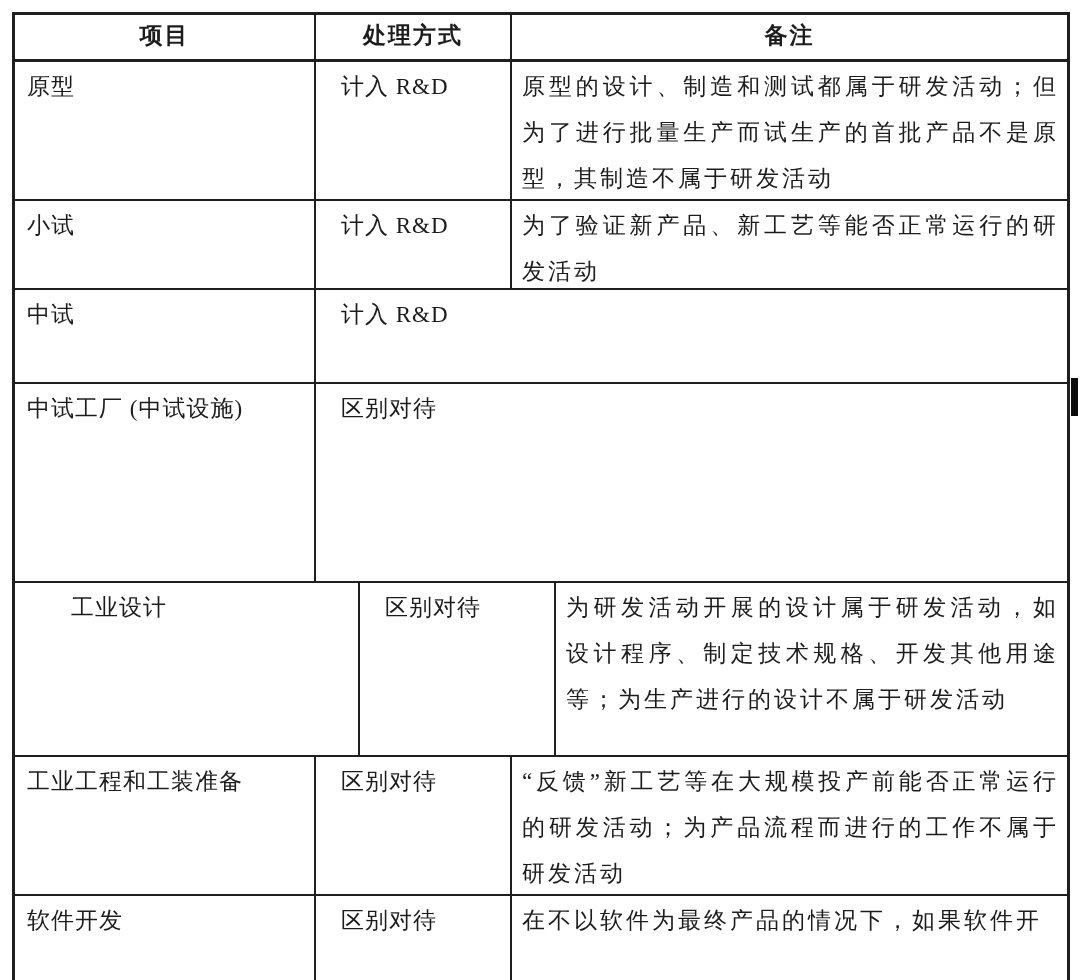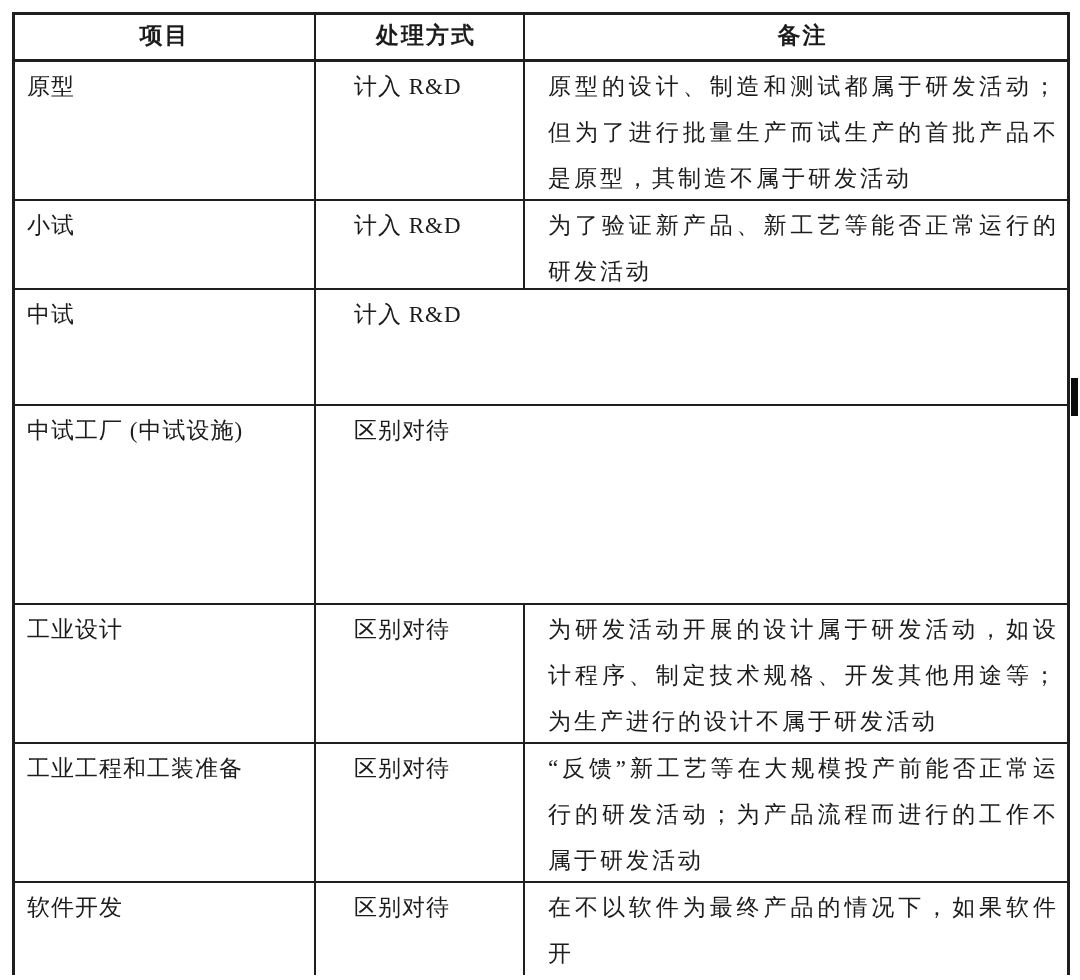--- a/index.html
+++ b/index.html
@@ -34,7 +34,6 @@
     border-bottom: 2px solid #1f1f1f;
     box-sizing: border-box;
     overflow: hidden;
-    gap: 13px;
   }
   .row.header-row {
     border-bottom: 3px solid #1f1f1f;

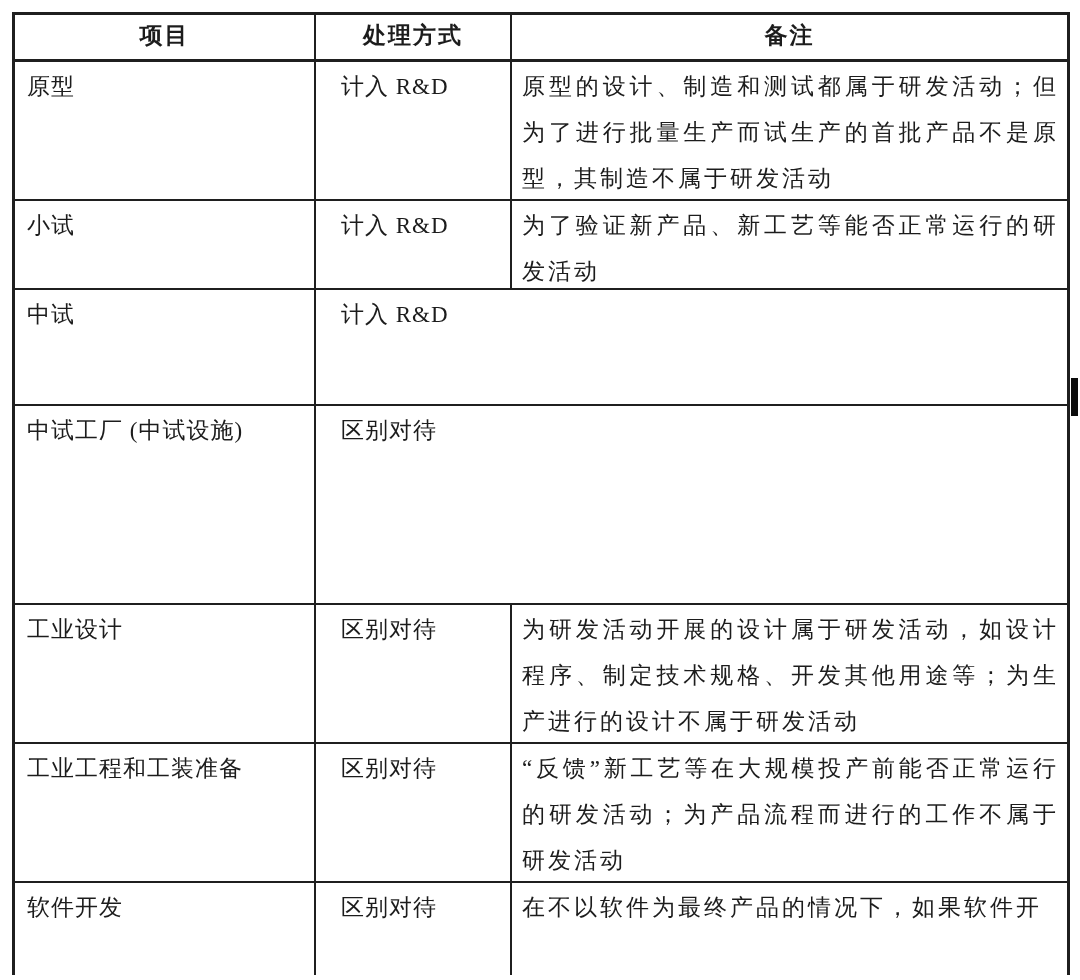--- a/index.html
+++ b/index.html
@@ -76,7 +76,7 @@
   .rh  { height: 47px; }
   .r0  { height: 139px; }
   .r1  { height: 89px; }
-  .r2  { height: 116px; }
+  .r2  { height: 94px; }
   .r3  { height: 199px; }
   .r4  { height: 139px; }
   .r5  { height: 139px; }

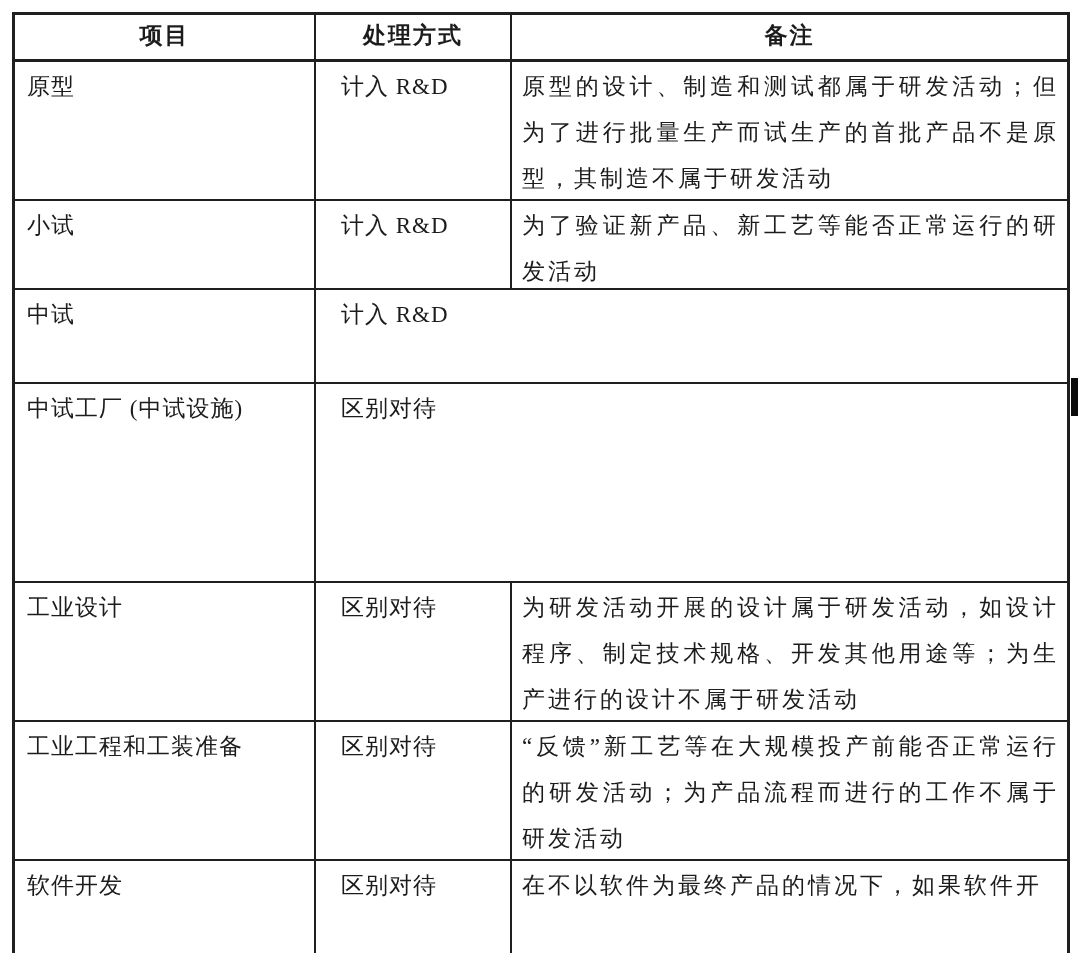--- a/index.html
+++ b/index.html
@@ -78,7 +78,7 @@
   .r1  { height: 89px; }
   .r2  { height: 94px; }
   .r3  { height: 199px; }
-  .r4  { height: 139px; }
+  .r4  { height: 174px; padding-left: 44px; }
   .r5  { height: 139px; }
   .r6  { height: 92px; }
   .edge-marker {

